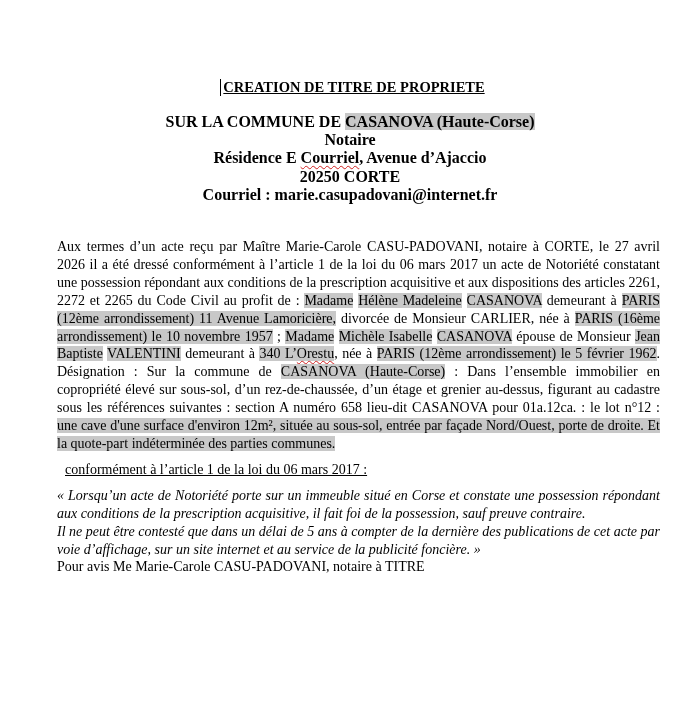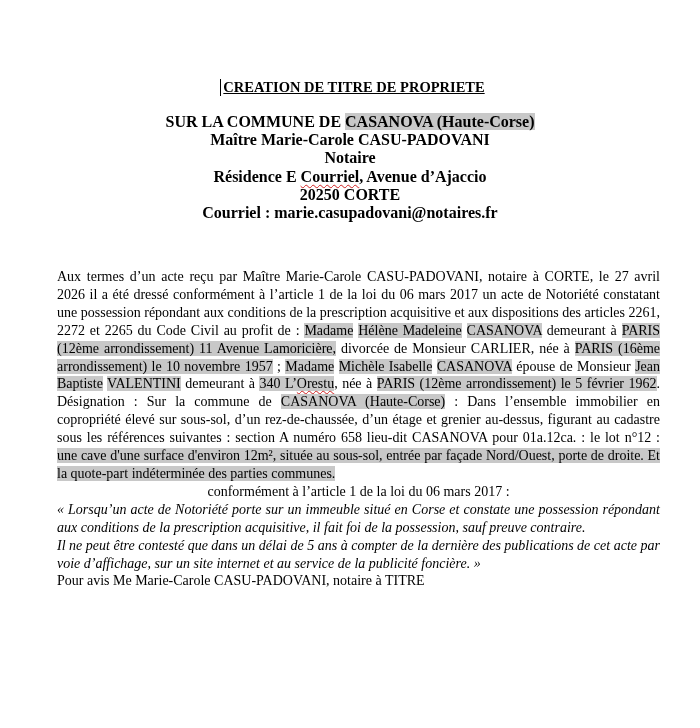--- a/index.html
+++ b/index.html
@@ -28,7 +28,6 @@
   </div>
   <div class="head-lines">
     <div><span>SUR LA COMMUNE DE </span><span class="hl">CASANOVA (Haute-Corse)</span></div>
-    <div>Maître Marie-Carole CASU-PADOVANI</div>
     <div>Notaire</div>
     <div><span>Résidence E </span><span class="sq">Courriel</span><span>, Avenue d’Ajaccio</span></div>
     <div>20250 CORTE</div>

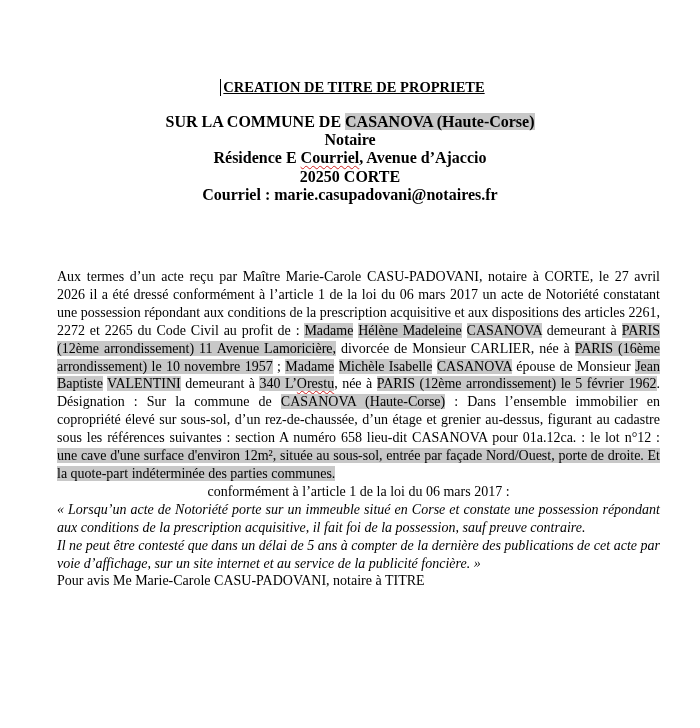--- a/index.html
+++ b/index.html
@@ -31,7 +31,7 @@
     <div>Notaire</div>
     <div><span>Résidence E </span><span class="sq">Courriel</span><span>, Avenue d’Ajaccio</span></div>
     <div>20250 CORTE</div>
-    <div>Courriel : marie.casupadovani@notaires.fr</div>
+    <div>Courriel : marie.casupadovani@internet.fr</div>
   </div>
 </div>
 

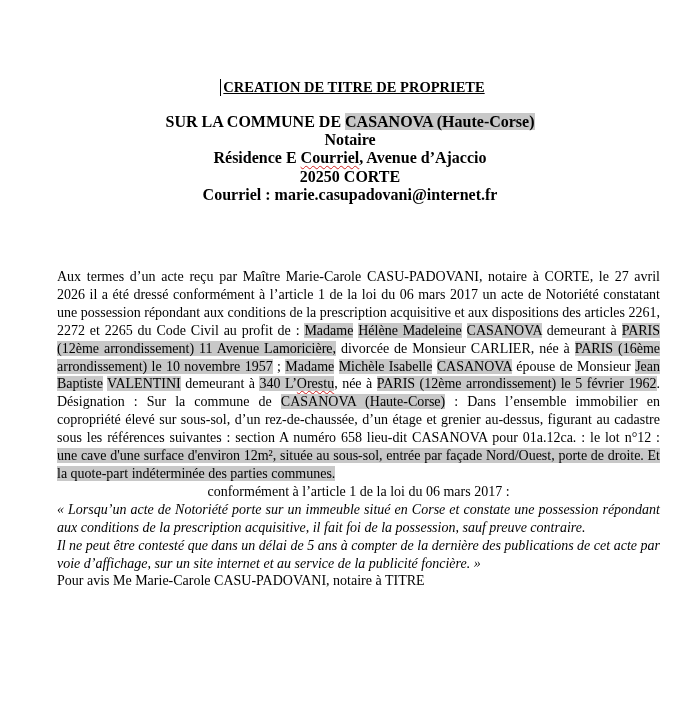--- a/index.html
+++ b/index.html
@@ -12,7 +12,7 @@
     .head-lines { margin-top: 17px; font-weight: bold; font-size: 16px; line-height: 18.2px; }
     .hl { background: #c8c8c8; }
     .sq { text-decoration: underline wavy #d02020; text-decoration-thickness: 1px; text-underline-offset: 2px; }
-    .body { position: absolute; left: 57px; top: 268px; width: 603px; font-size: 14px; line-height: 17.9px; }
+    .body { position: absolute; left: 57px; top: 238px; width: 603px; font-size: 14px; line-height: 17.9px; }
     .just { text-align: justify; margin: 0; }
     .u { margin: 0; text-align: center; }
     .it { font-style: italic; text-align: justify; margin: 0; font-family: Liberation Serif, serif; }

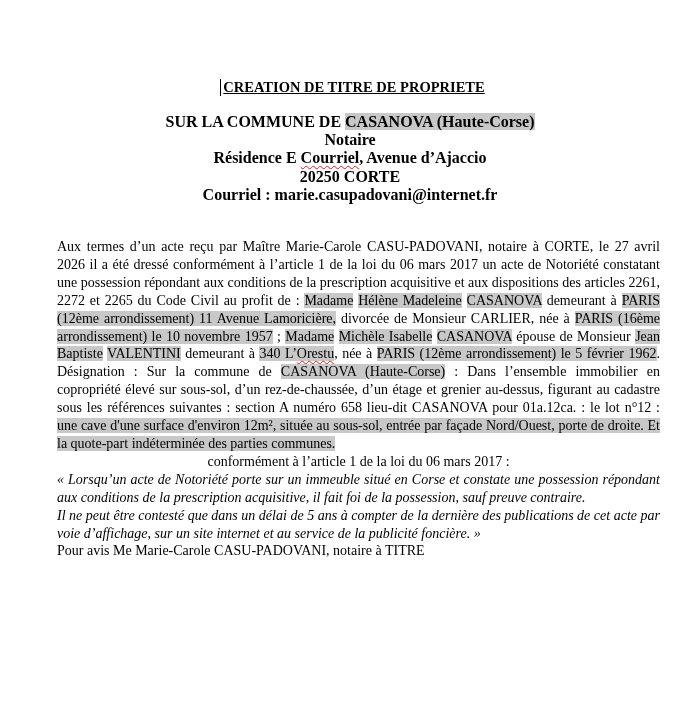--- a/index.html
+++ b/index.html
@@ -14,7 +14,7 @@
     .sq { text-decoration: underline wavy #d02020; text-decoration-thickness: 1px; text-underline-offset: 2px; }
     .body { position: absolute; left: 57px; top: 238px; width: 603px; font-size: 14px; line-height: 17.9px; }
     .just { text-align: justify; margin: 0; }
-    .u { margin: 0; text-align: center; }
+    .u { text-decoration: underline; margin: 8px; }
     .it { font-style: italic; text-align: justify; margin: 0; font-family: Liberation Serif, serif; }
     p { margin: 0; }
   </style>

